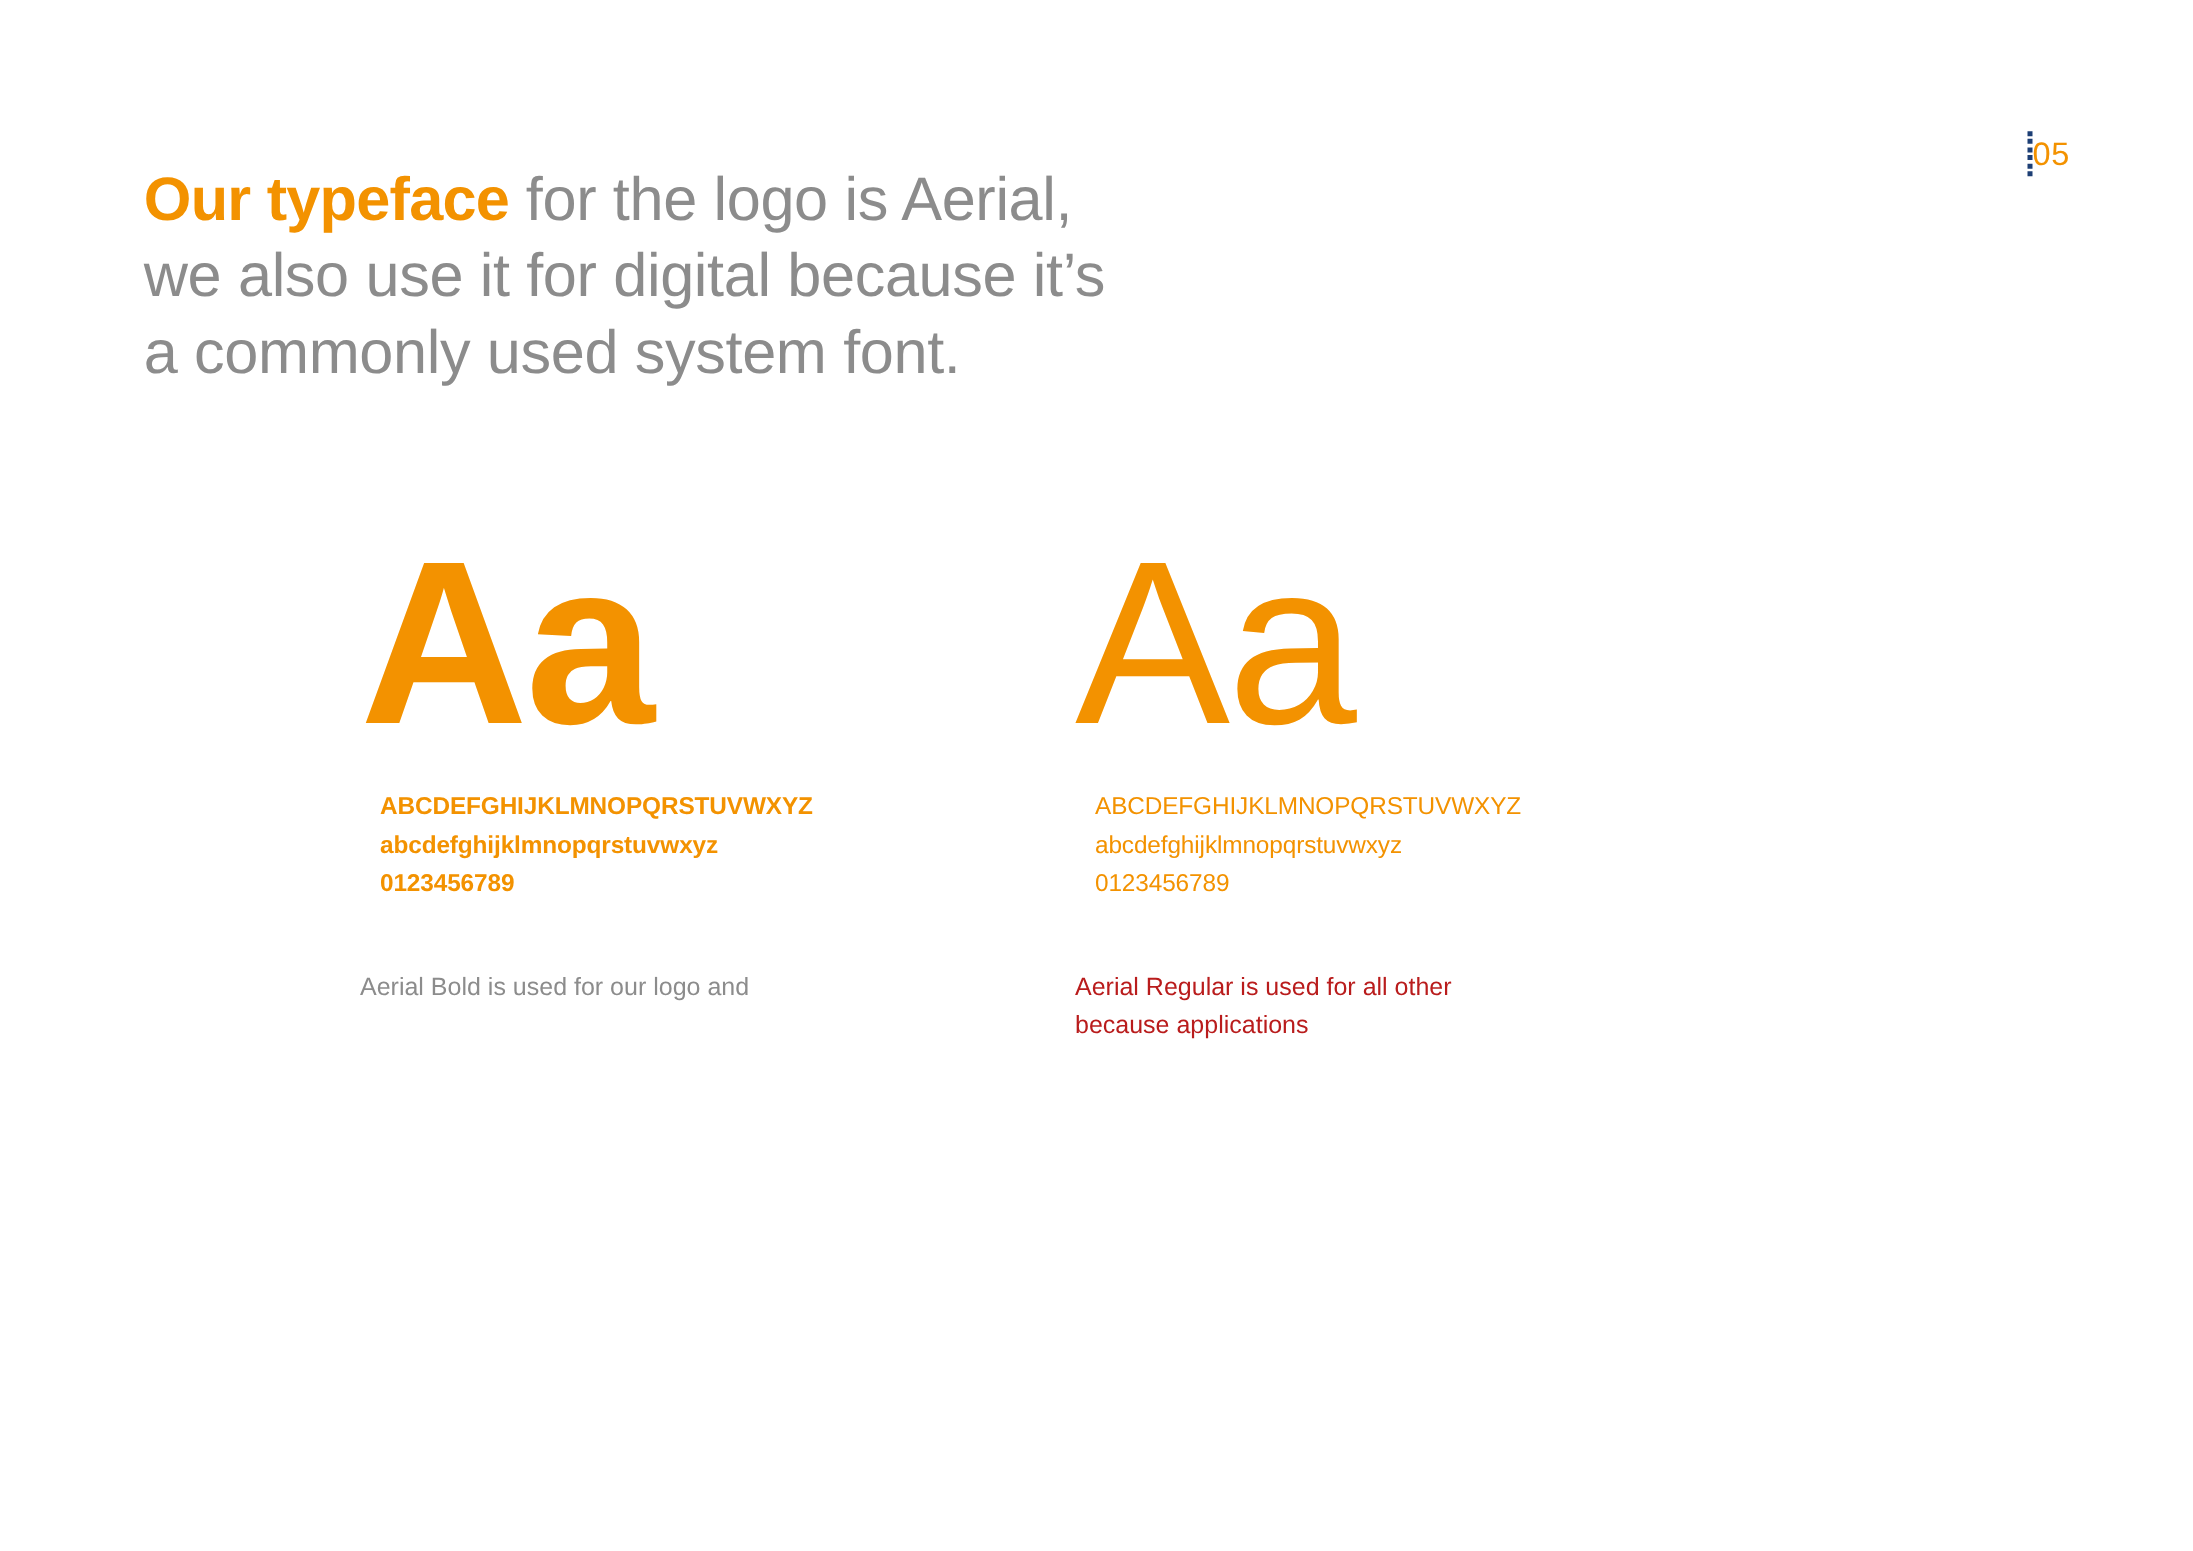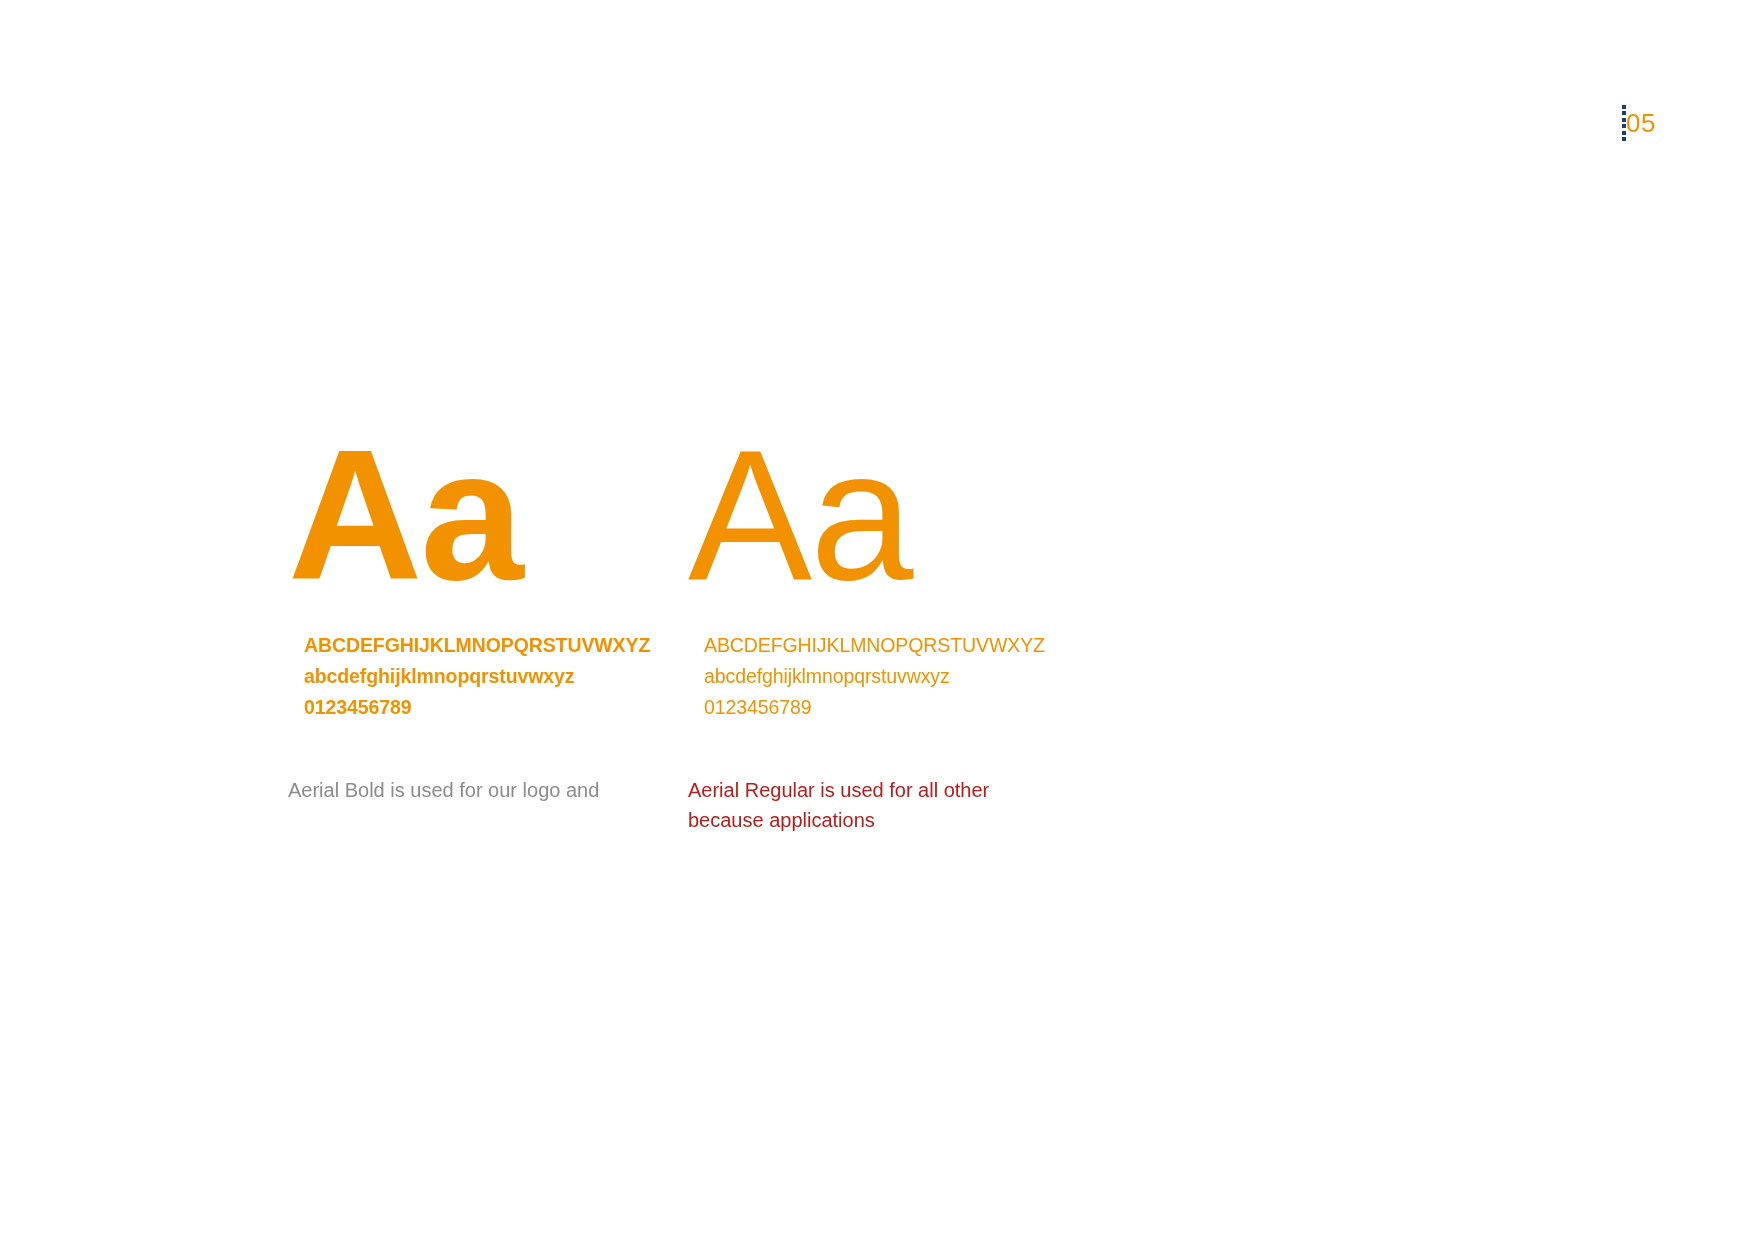--- a/index.html
+++ b/index.html
@@ -138,6 +138,11 @@
     <span class="page-number" style="color: rgb(243, 146, 0);">05</span>
   </div>
 
+  <h1 class="headline" style="color: rgb(140, 140, 140);">
+    <span class="line"><span class="accent" style="color: rgb(243, 146, 0);">Our typeface</span><span> for the logo is Aerial,</span></span>
+    <span class="line">we also use it for digital because it’s</span>
+    <span class="line">a commonly used system font.</span>
+  </h1>
 
   <div class="specimens">
 

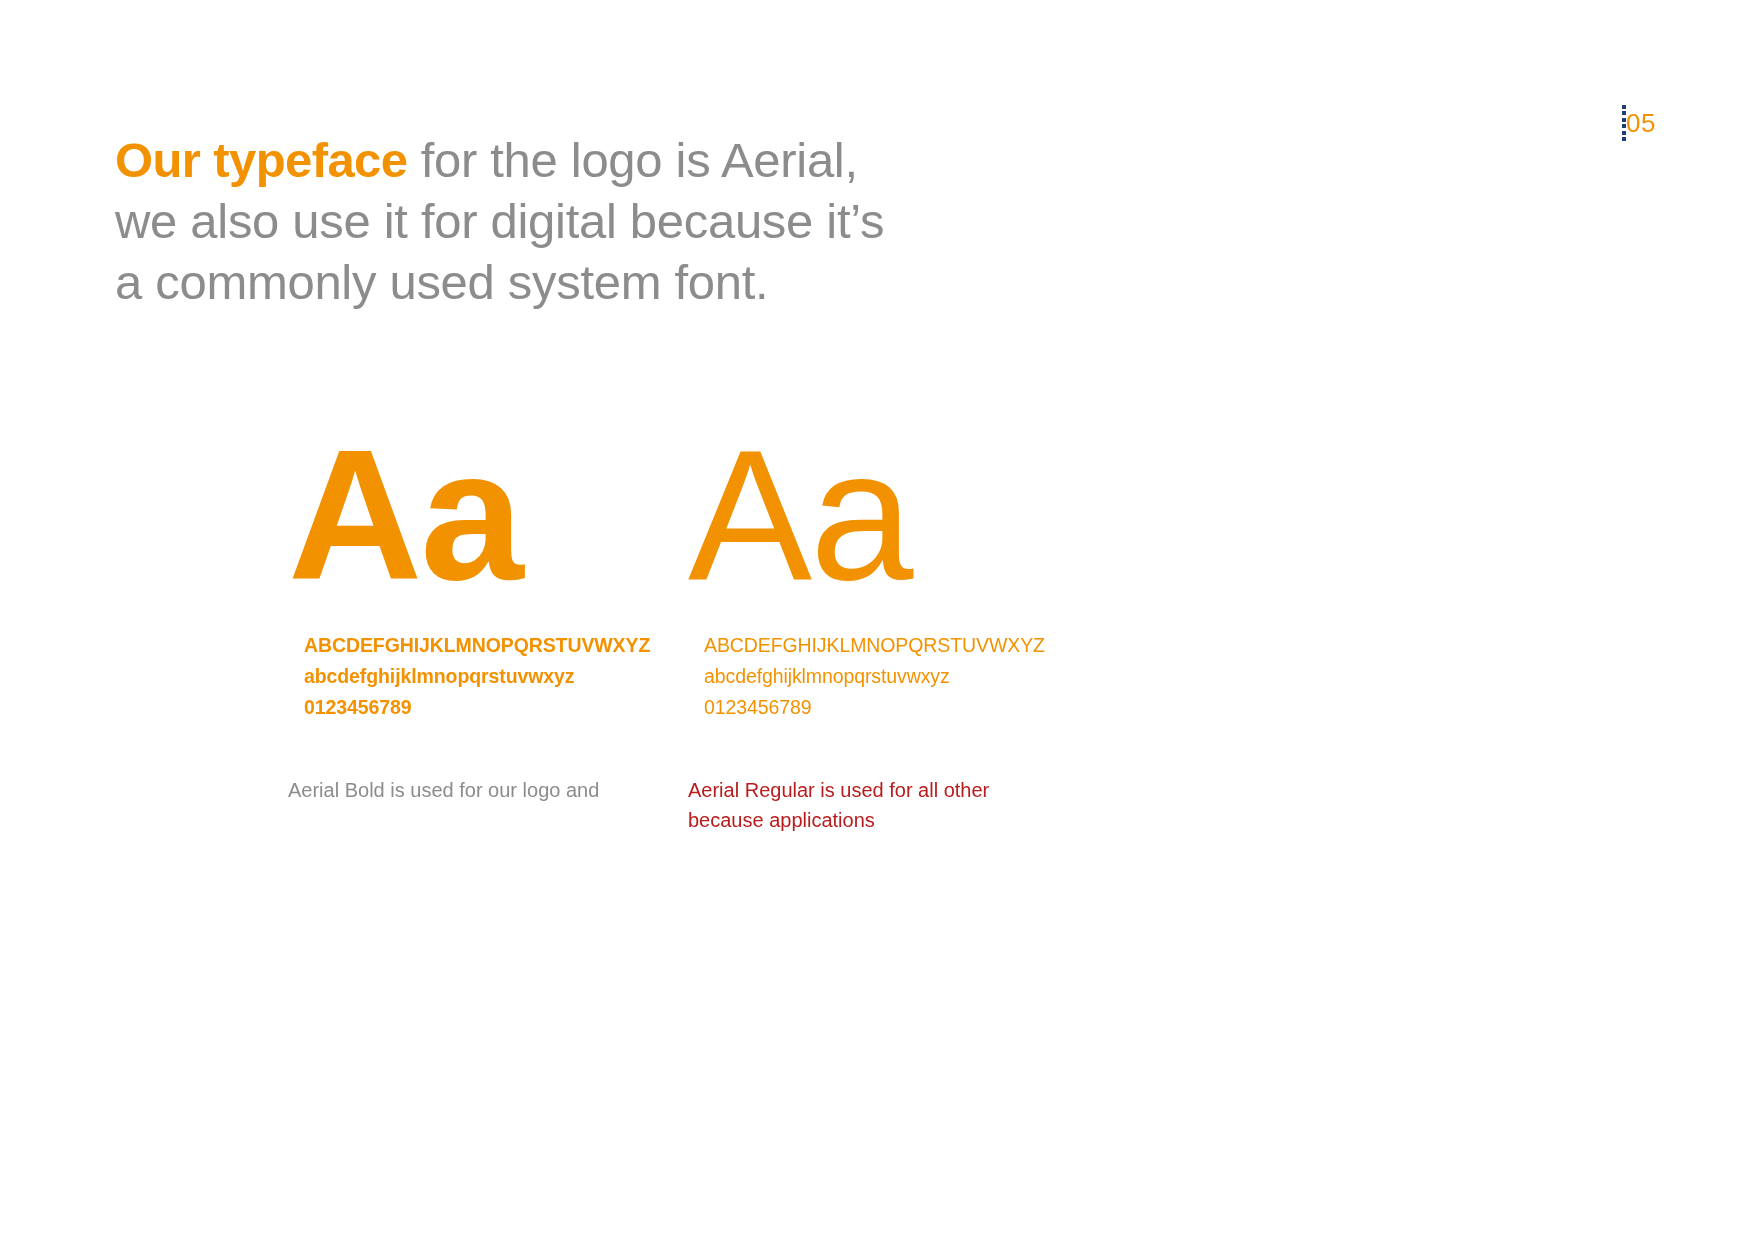--- a/index.html
+++ b/index.html
@@ -81,6 +81,7 @@
     top: 440px;
     left: 288px;
     display: flex;
+    gap: 172px;
   }
   .specimen {
     width: 400px;

